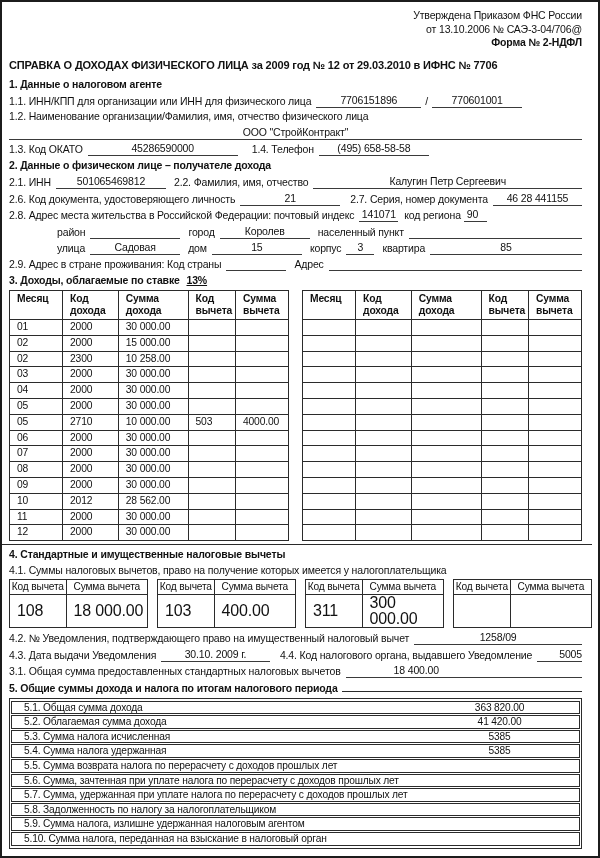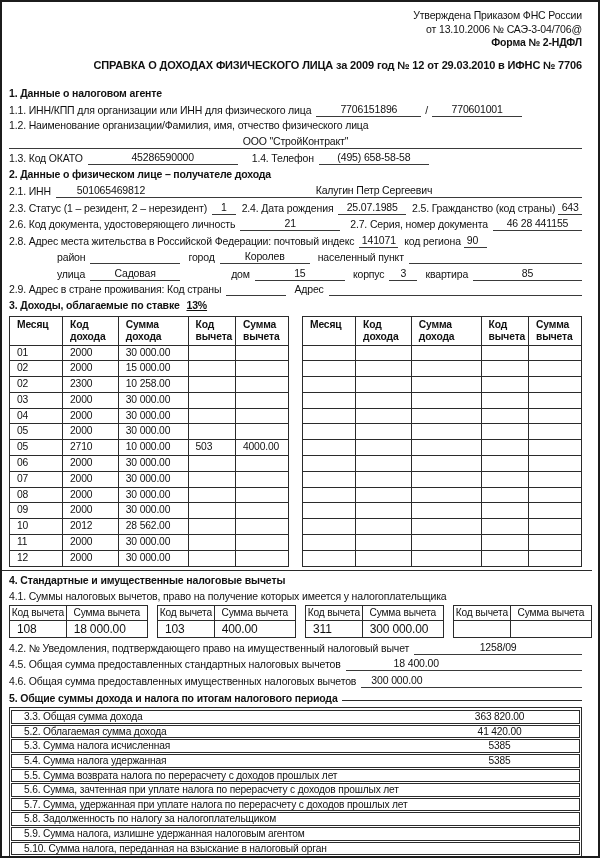--- a/index.html
+++ b/index.html
@@ -13,7 +13,7 @@
   }
   .approval{text-align:right;line-height:13.5px;margin-top:2px;}
   .approval .bold{font-weight:bold;}
-  .title{text-align:right;font-weight:bold;font-size:11px;margin-top:9px;margin-bottom:15px;}
+  .title{text-align:left;font-weight:bold;font-size:11px;margin-top:9px;margin-bottom:6px;}
   .sec-heading{font-weight:bold;margin-top:2px;line-height:14.5px;white-space:nowrap;}
   .sec-divider{border-top:1px solid #2a2a2a;margin:3px -10px 1px -7px;}
   .line{display:flex;align-items:flex-end;line-height:14px;margin-top:1.5px;white-space:nowrap;}

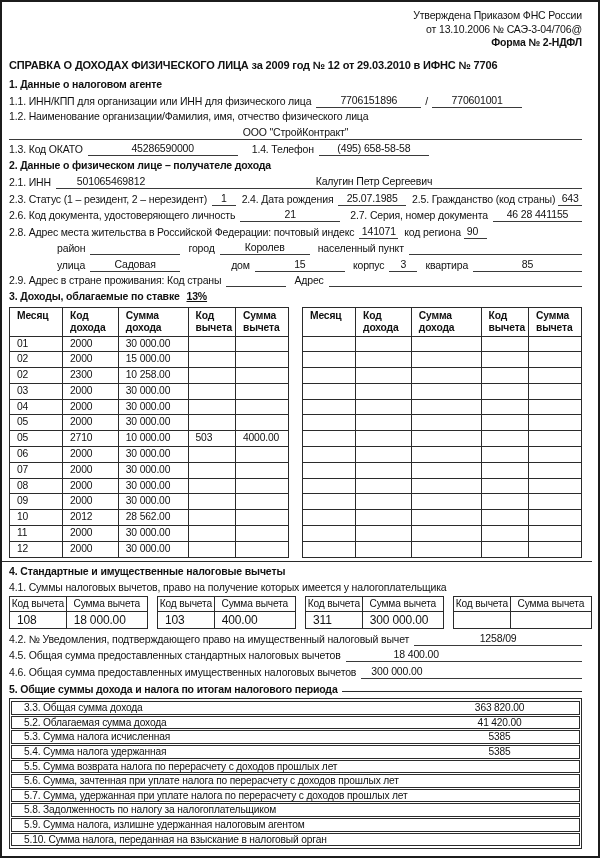--- a/index.html
+++ b/index.html
@@ -91,6 +91,7 @@
   <div class="line">
     <span class="lbl">2.1. ИНН</span>
     <span class="uline w110">501065469812</span>
+    <span class="lbl" style="padding-left:8px;">2.2. Фамилия, имя, отчество</span>
     <span class="uline fill">Калугин Петр Сергеевич</span>
   </div>
   <div class="line">

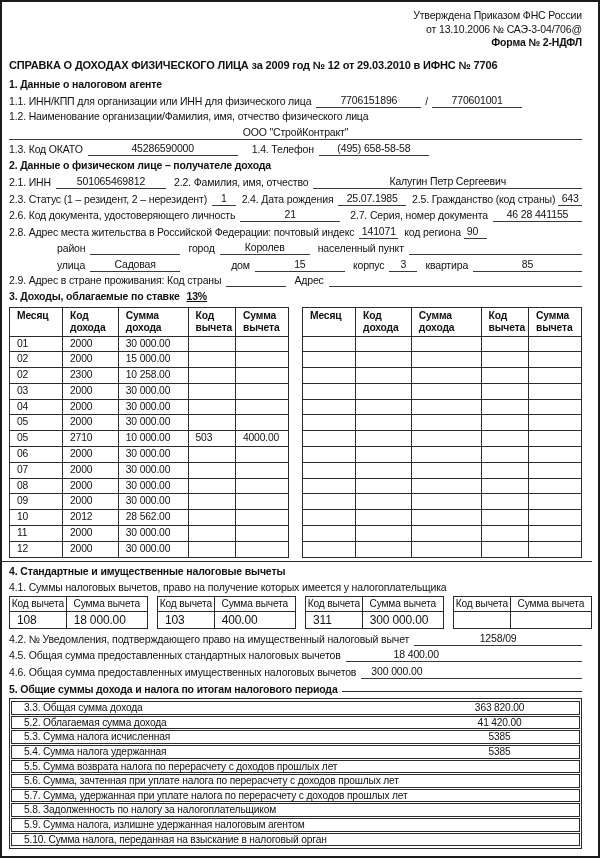--- a/index.html
+++ b/index.html
@@ -95,14 +95,6 @@
     <span class="uline fill">Калугин Петр Сергеевич</span>
   </div>
   <div class="line">
-    <span class="lbl">2.3. Статус (1 – резидент, 2 – нерезидент)</span>
-    <span class="uline w28">1</span>
-    <span class="lbl" style="padding-left:6px;">2.4. Дата рождения</span>
-    <span class="uline w80">25.07.1985</span>
-    <span class="lbl" style="padding-left:6px;padding-right:3px;">2.5. Гражданство (код страны)</span>
-    <span class="uline w28">643</span>
-  </div>
-  <div class="line">
     <span class="lbl">2.6. Код документа, удостоверяющего личность</span>
     <span class="uline w100">21</span>
     <span class="lbl" style="padding-left:10px;">2.7. Серия, номер документа</span>

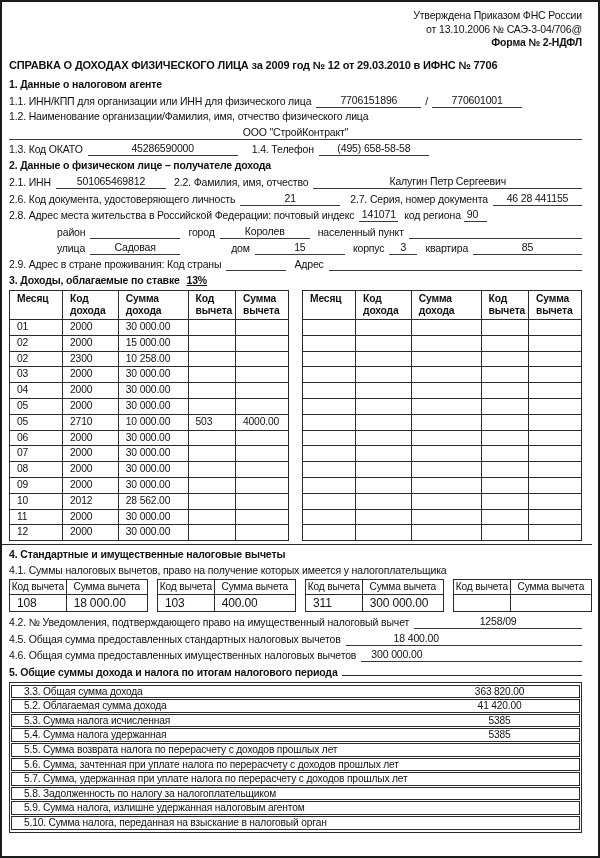--- a/index.html
+++ b/index.html
@@ -118,7 +118,7 @@
   <div class="line indent">
     <span class="lbl">улица</span>
     <span class="uline w90">Садовая</span>
-    <span class="lbl" style="padding-left:8px;margin-left:43px;">дом</span>
+    <span class="lbl" style="padding-left:8px;">дом</span>
     <span class="uline w90">15</span>
     <span class="lbl" style="padding-left:8px;">корпус</span>
     <span class="uline w28">3</span>

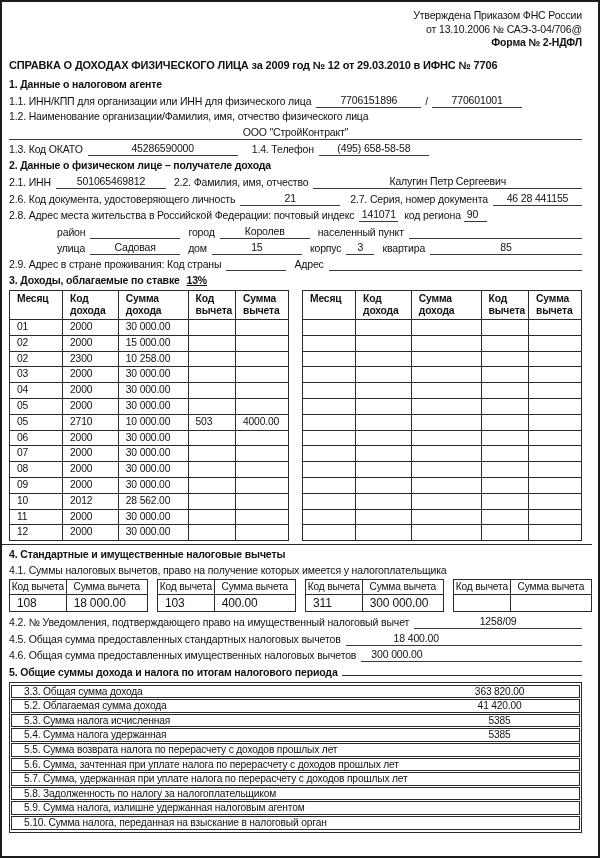--- a/index.html
+++ b/index.html
@@ -44,7 +44,7 @@
   .ded-wrap{display:flex;gap:9px;margin-top:2px;margin-bottom:2px;}
   .ded{width:139px;flex:0 0 139px;}
   .ded th{border:1px solid #2b2b2b;font-weight:normal;font-size:10.2px;text-align:center;padding:1px 1px;line-height:12px;}
-  .ded td{border:1px solid #2b2b2b;font-size:12px;height:16px;padding:0 2px 0 7px;line-height:16px;}
+  .ded td{border:1px solid #2b2b2b;font-size:16px;height:16px;padding:0 2px 0 7px;line-height:16px;}
   .ded col.c1{width:57px;} .ded col.c2{width:82px;}
   
   .heading-line{display:flex;align-items:flex-end;margin-top:3px;}

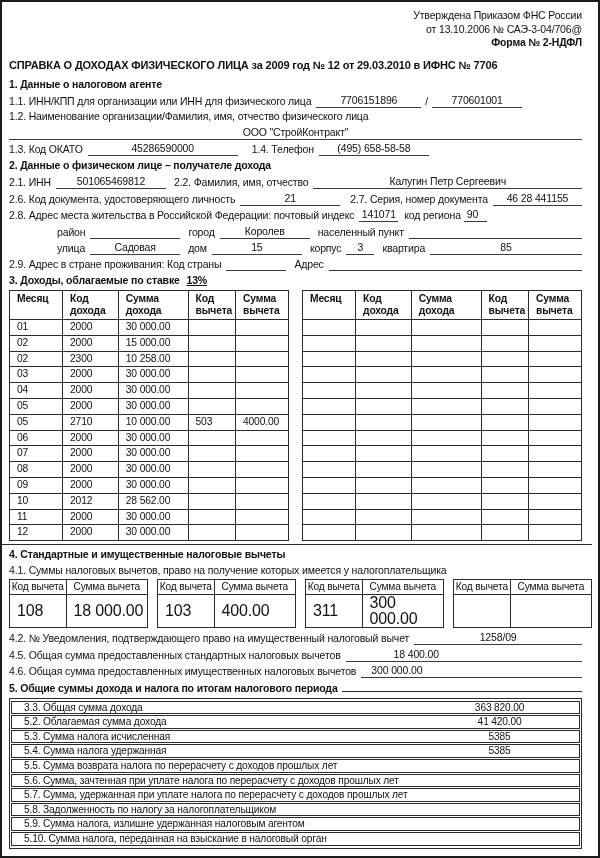--- a/index.html
+++ b/index.html
@@ -492,6 +492,12 @@
     <span class="uline fill">1258/09</span>
   </div>
   <div class="line">
+    <span class="lbl">4.3. Дата выдачи Уведомления</span>
+    <span class="uline w120">30.10. 2009 г.</span>
+    <span class="lbl" style="padding-left:10px;">4.4. Код налогового органа, выдавшего Уведомление</span>
+    <span class="uline fill left" style="padding-left:22px;">5005</span>
+  </div>
+  <div class="line">
     <span class="lbl">4.5. Общая сумма предоставленных стандартных налоговых вычетов</span>
     <span class="uline fill left" style="padding-left:48px;">18 400.00</span>
   </div>

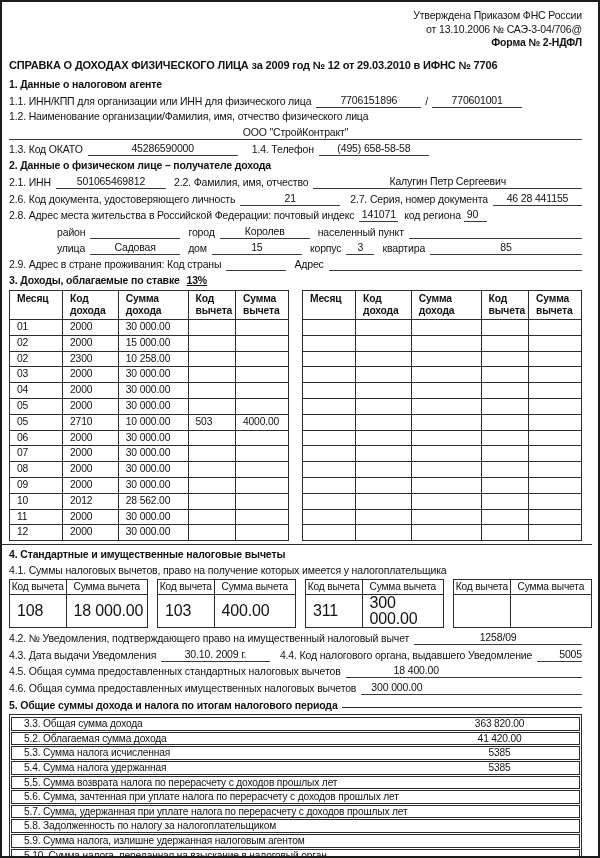--- a/index.html
+++ b/index.html
@@ -498,7 +498,7 @@
     <span class="uline fill left" style="padding-left:22px;">5005</span>
   </div>
   <div class="line">
-    <span class="lbl">4.5. Общая сумма предоставленных стандартных налоговых вычетов</span>
+    <span class="lbl">3.1. Общая сумма предоставленных стандартных налоговых вычетов</span>
     <span class="uline fill left" style="padding-left:48px;">18 400.00</span>
   </div>
   <div class="line">

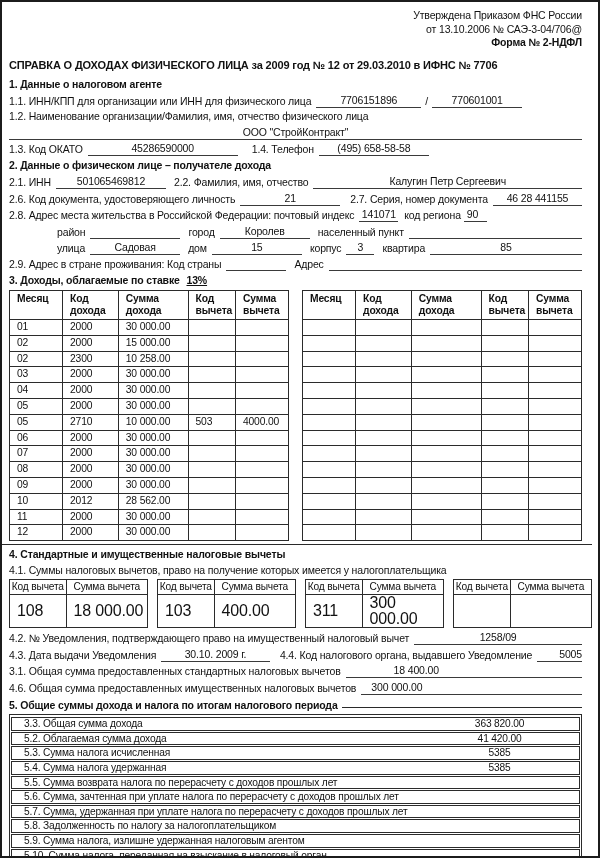--- a/index.html
+++ b/index.html
@@ -501,10 +501,6 @@
     <span class="lbl">3.1. Общая сумма предоставленных стандартных налоговых вычетов</span>
     <span class="uline fill left" style="padding-left:48px;">18 400.00</span>
   </div>
-  <div class="line">
-    <span class="lbl">4.6. Общая сумма предоставленных имущественных налоговых вычетов</span>
-    <span class="uline fill left" style="padding-left:10px;">300 000.00</span>
-  </div>
 
   <div class="heading-line">
     <span class="sec-heading" style="margin-top:0;">5. Общие суммы дохода и налога по итогам налогового периода</span>

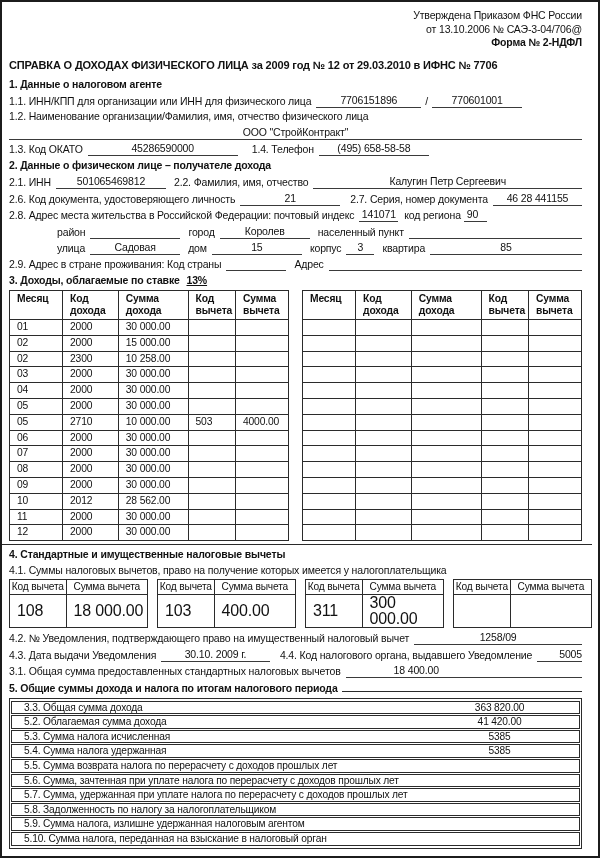--- a/index.html
+++ b/index.html
@@ -509,7 +509,7 @@
   <div class="totals">
 
       <div class="trow">
-        <span>3.3. Общая сумма дохода</span>
+        <span>5.1. Общая сумма дохода</span>
         <span class="val">363 820.00</span>
       </div>
 

